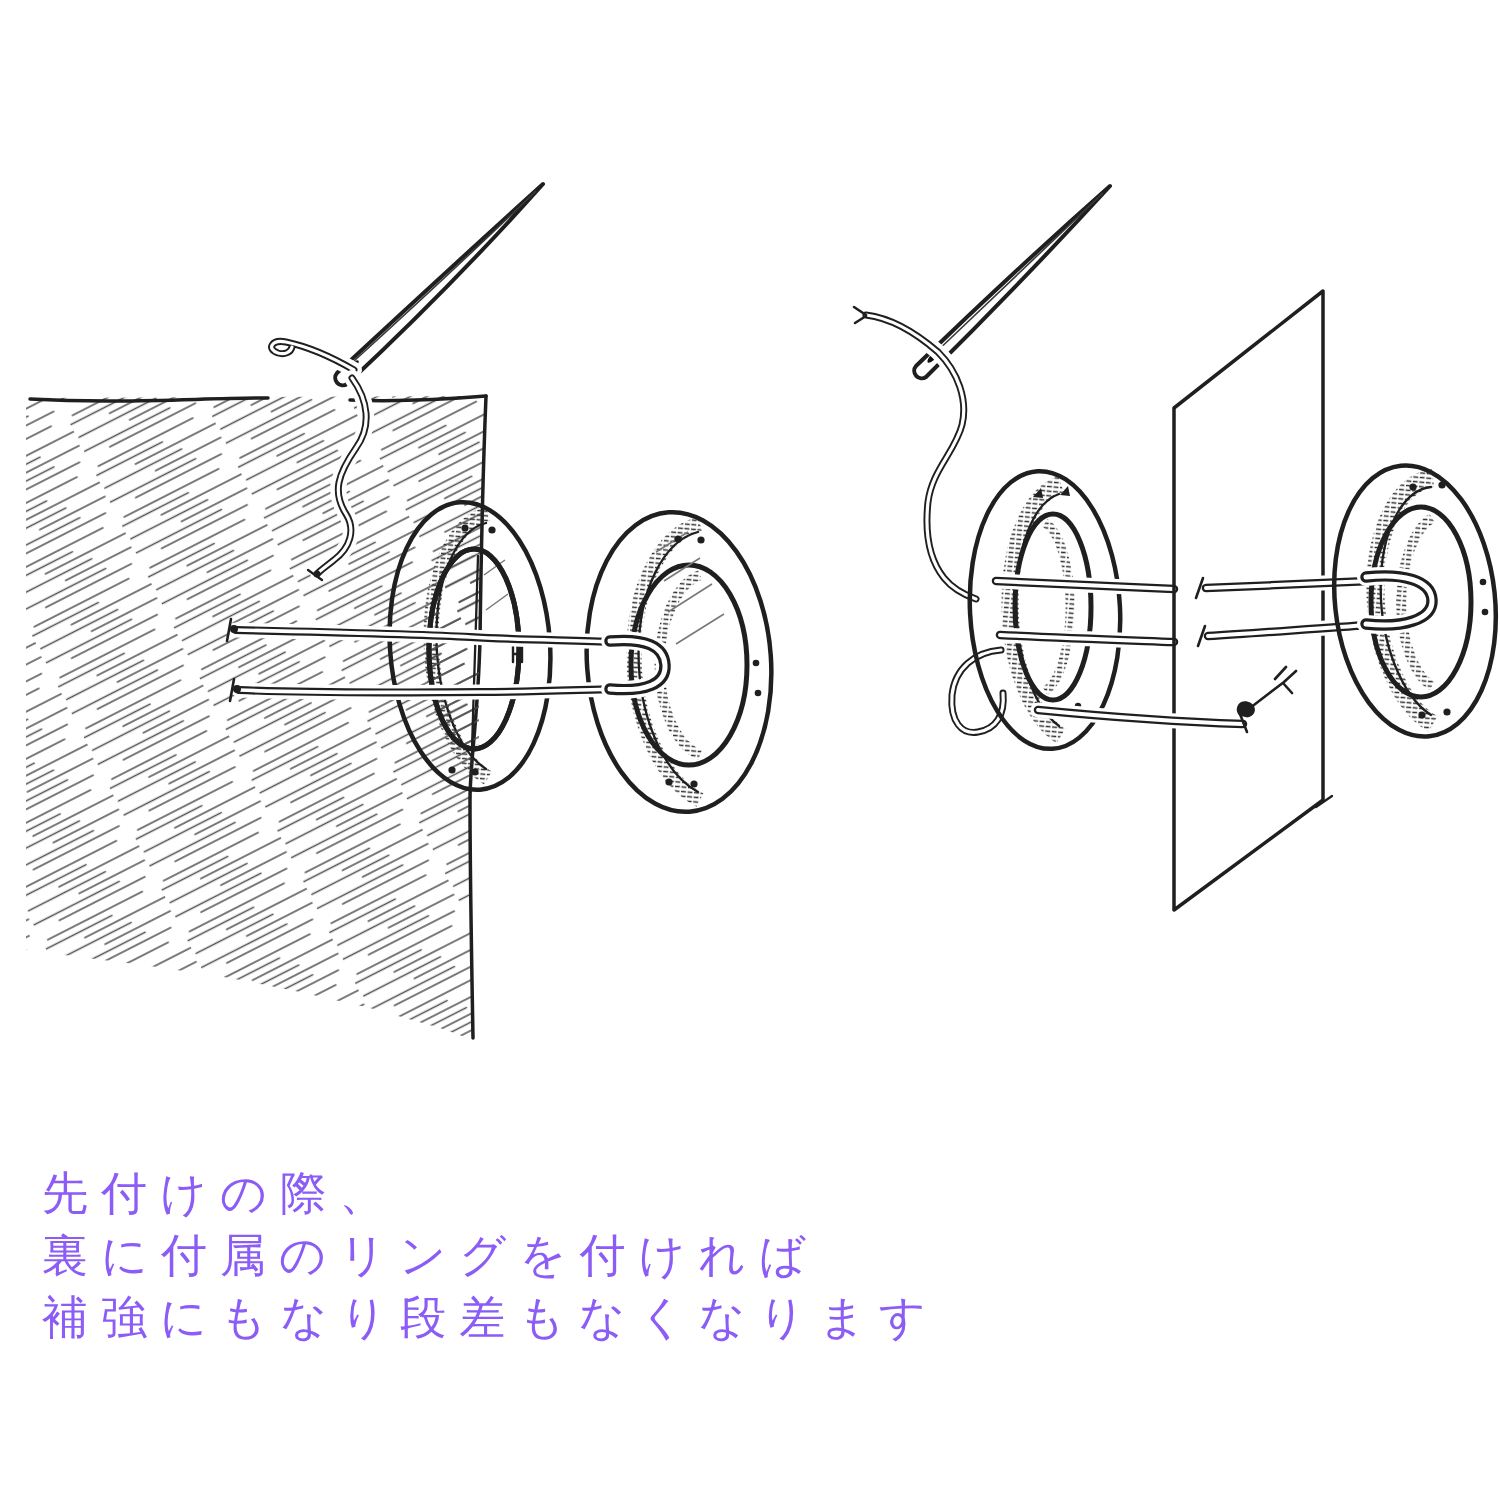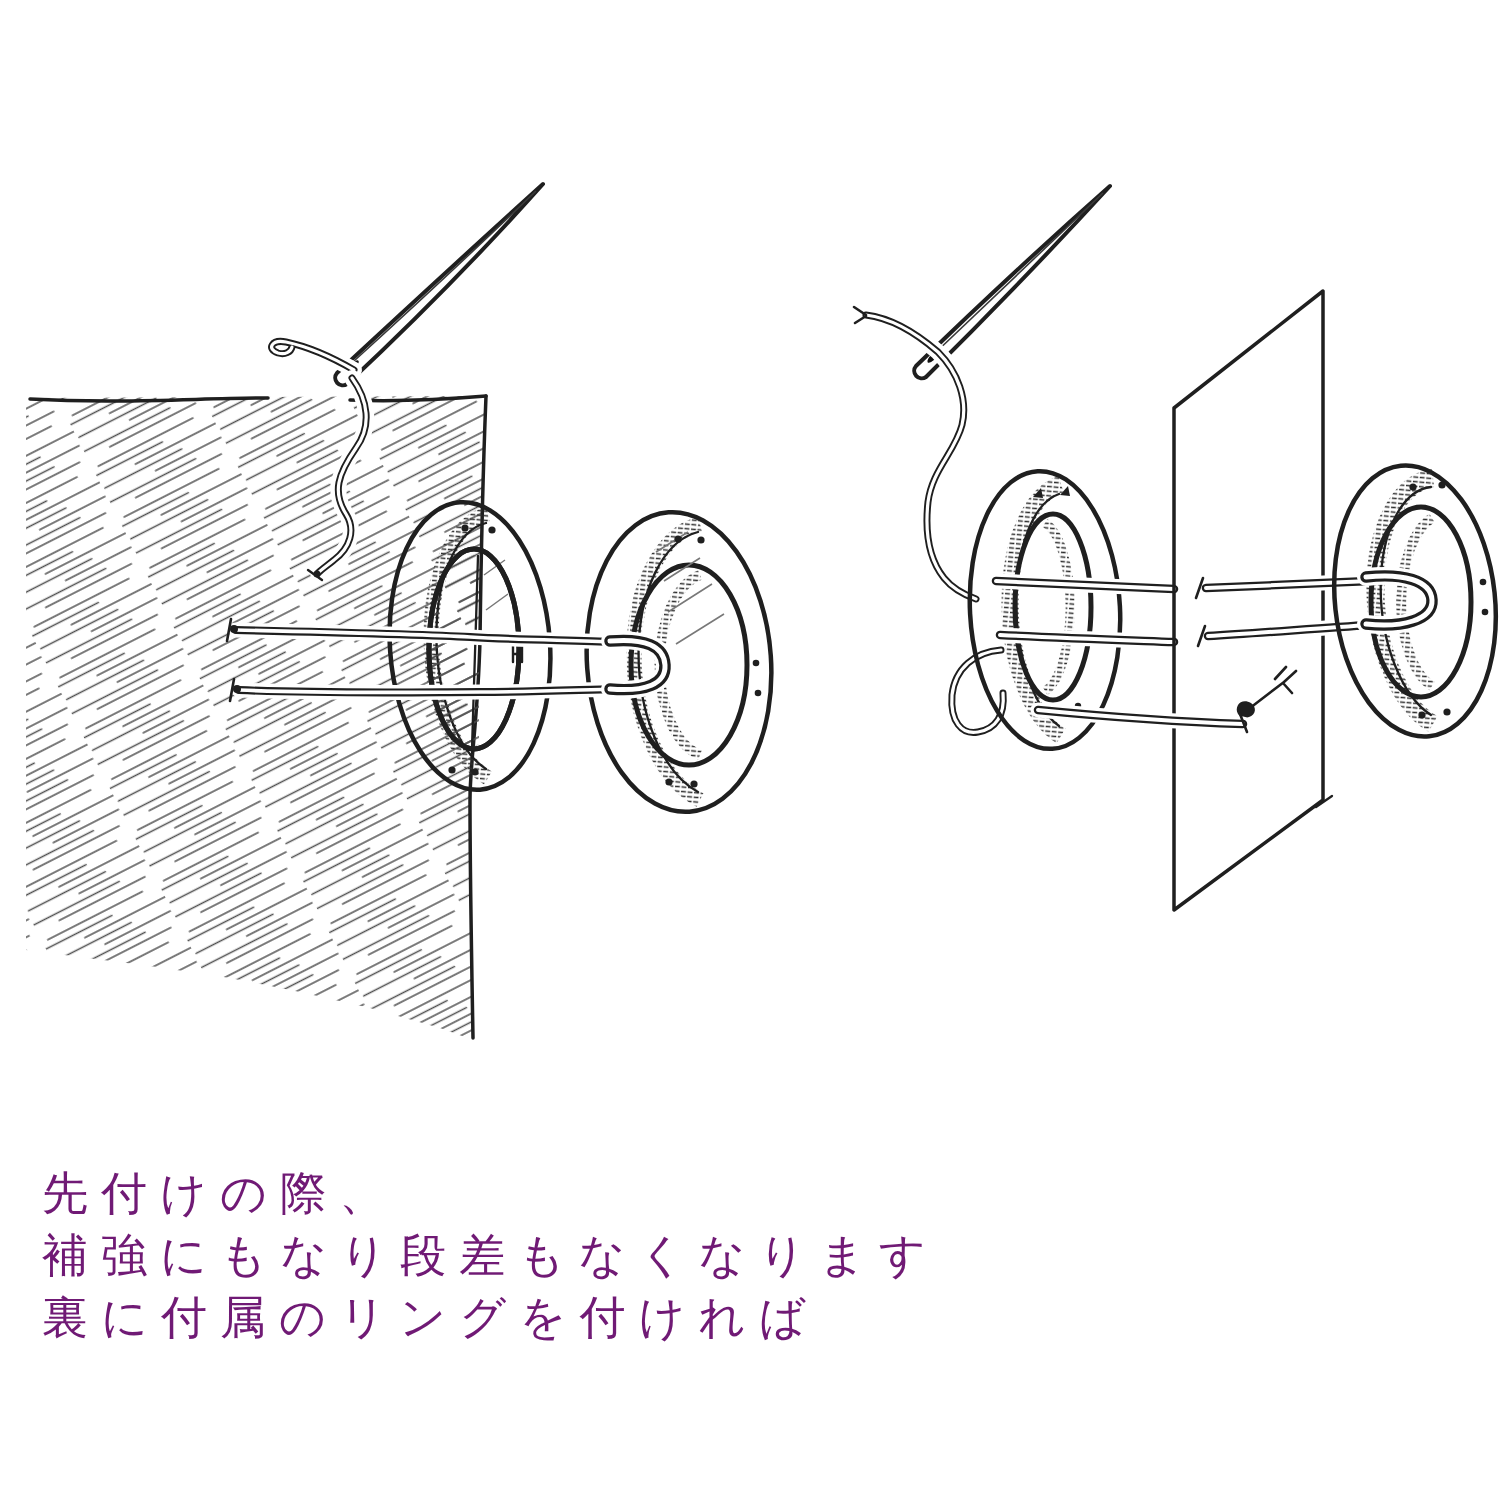--- a/index.html
+++ b/index.html
@@ -6,7 +6,7 @@
   .stage{position:relative;width:1500px;height:1500px;background:#fff;overflow:hidden;
          font-family:"Liberation Sans", sans-serif;}
   .sketch{position:absolute;left:0;top:0;}
-  .caption{position:absolute;left:42px;top:1162px;color:#701a75;}
+  .caption{position:absolute;left:42px;top:1162px;color:#8b5cf6;}
   .caption p{margin:0;font-size:46px;line-height:62px;letter-spacing:13px;font-weight:400;}
 </style>
 </head>

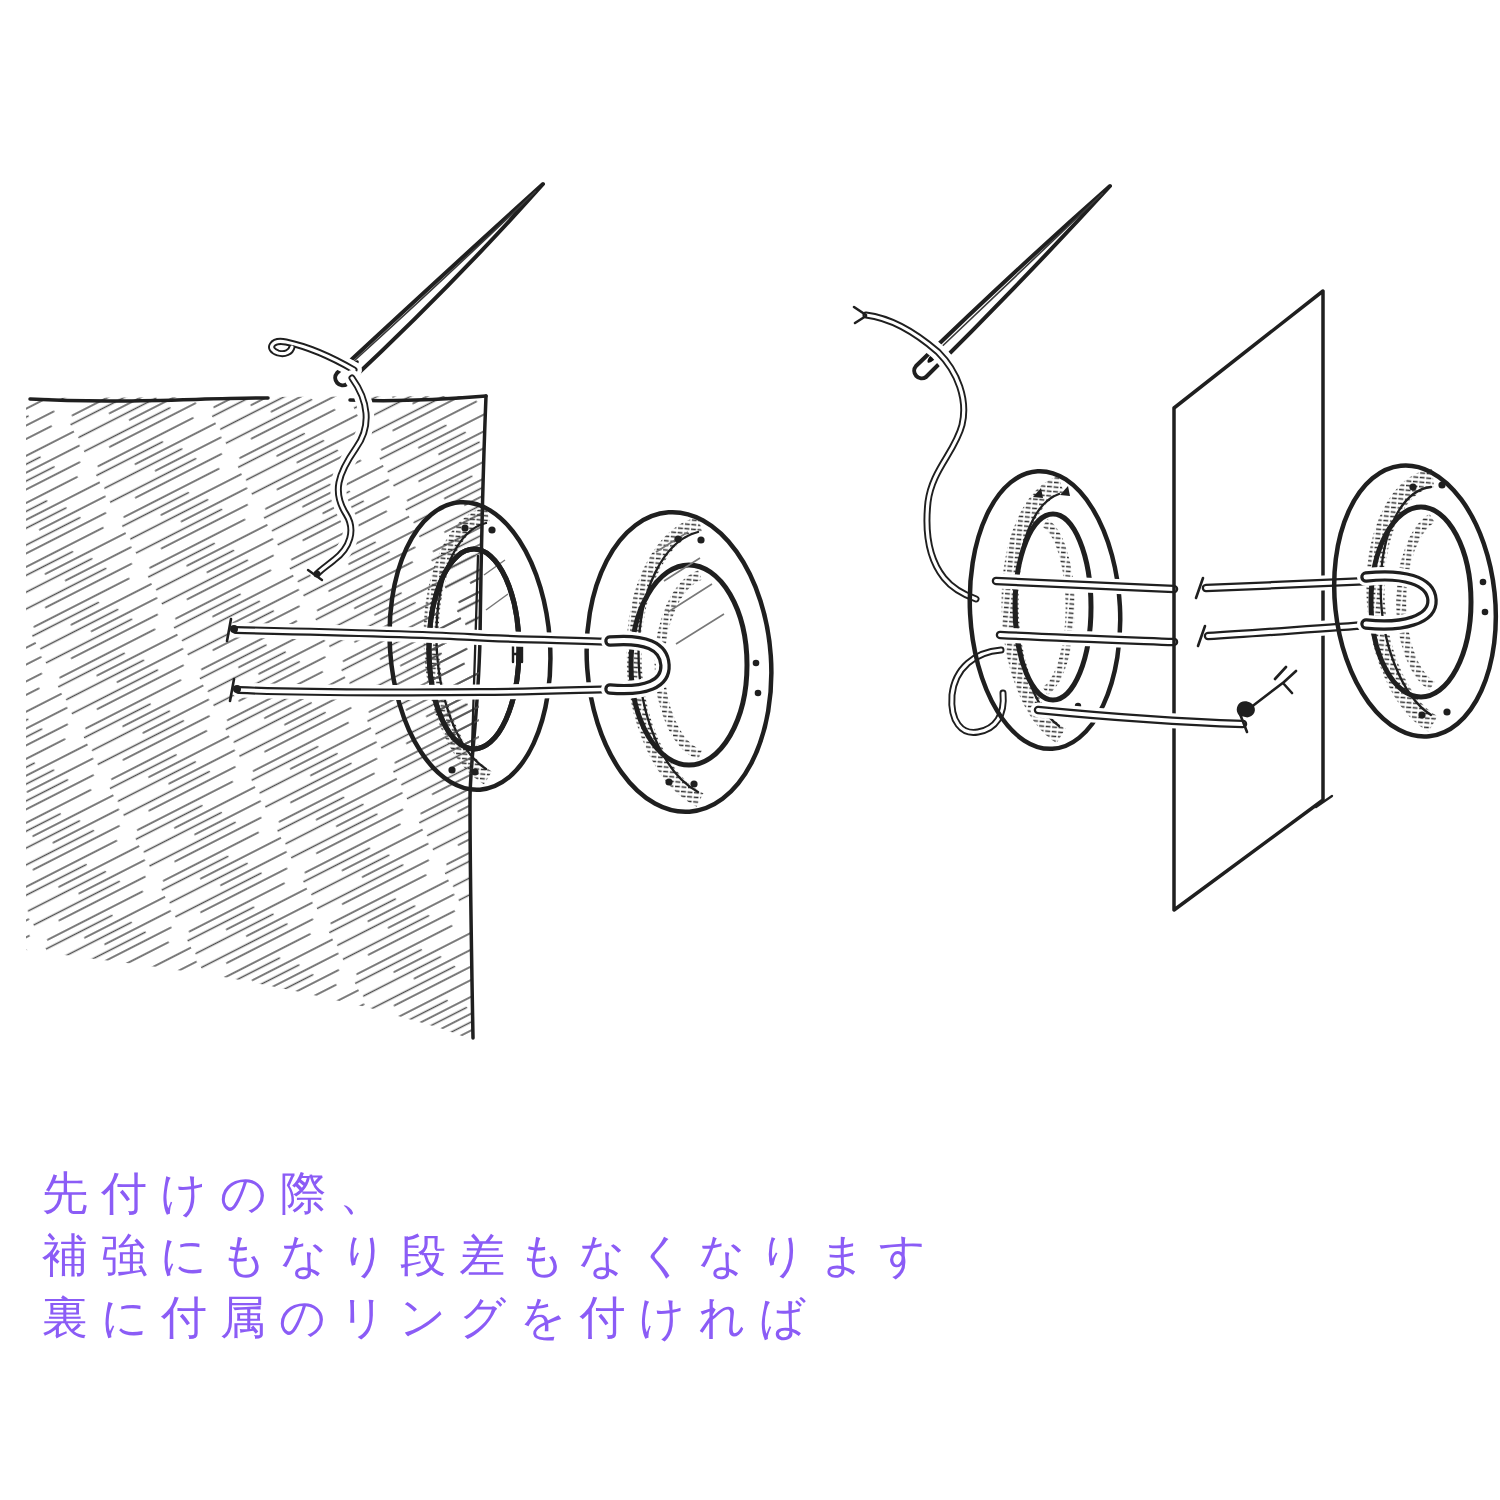--- a/index.html
+++ b/index.html
@@ -230,8 +230,8 @@
 
 <div class="caption">
   <p>先付けの際、</p>
+  <p>裏に付属のリングを付ければ</p>
   <p>補強にもなり段差もなくなります</p>
-  <p>裏に付属のリングを付ければ</p>
 </div>
 
 </div>

